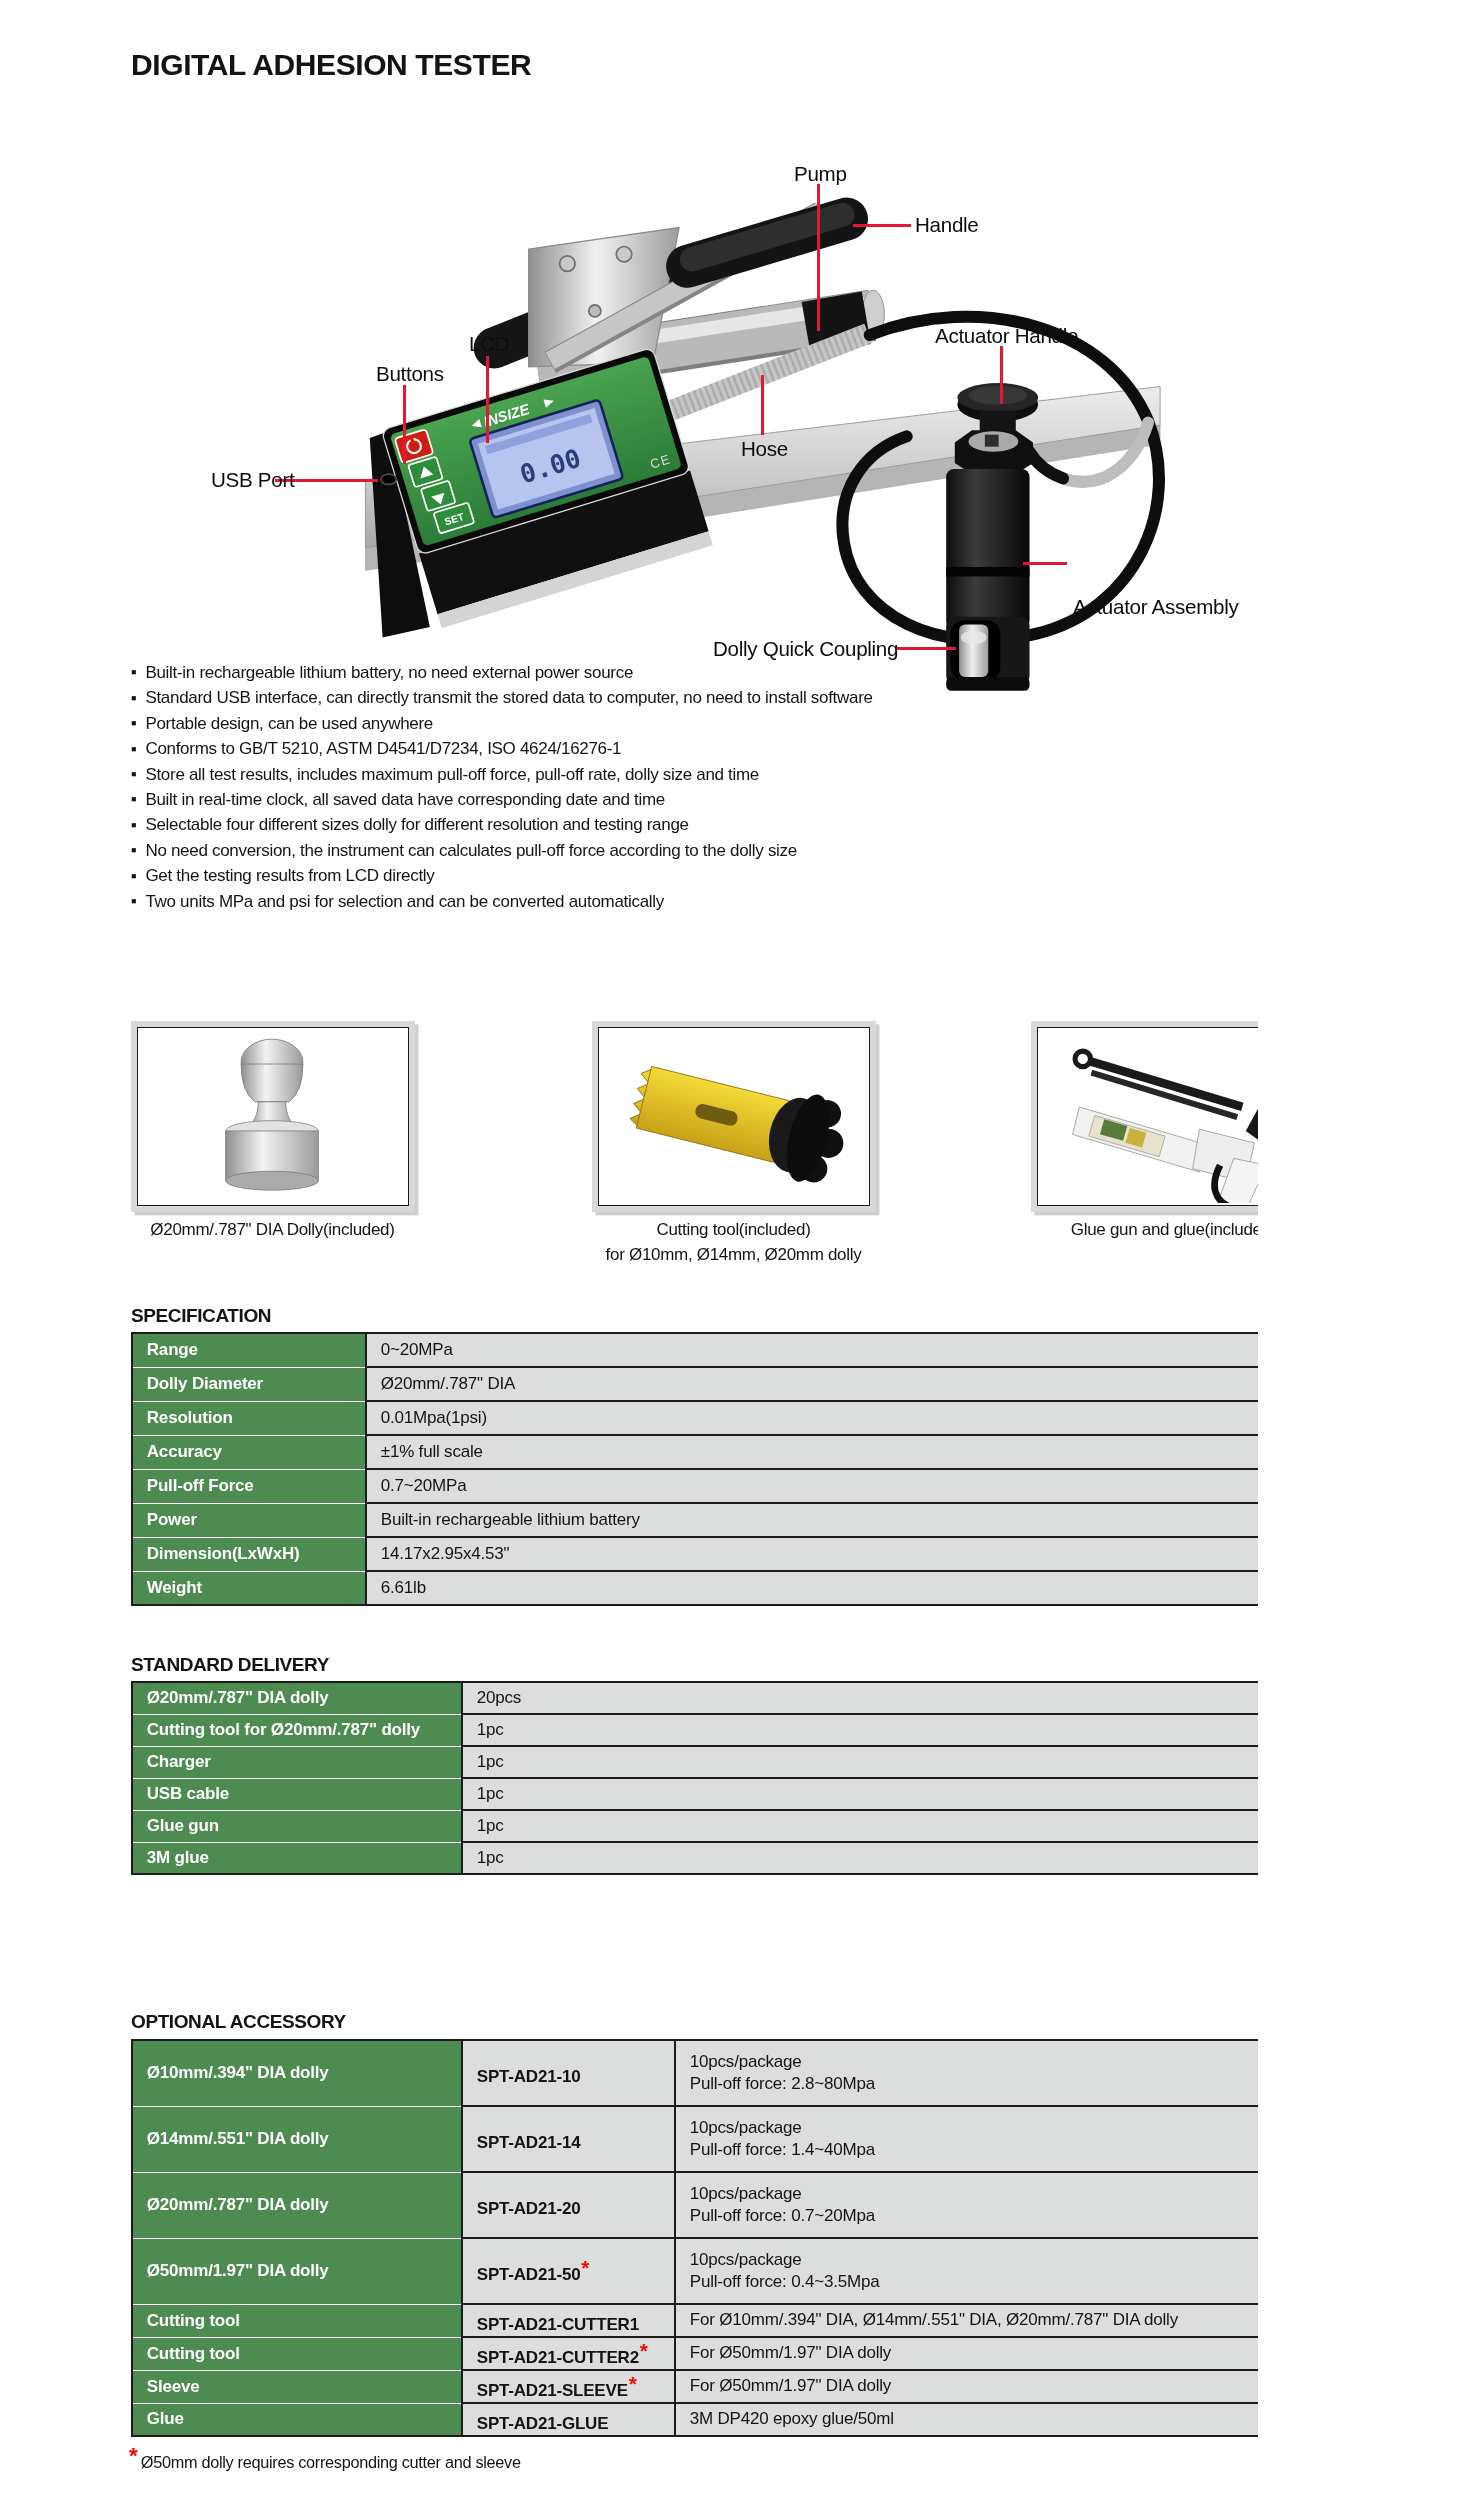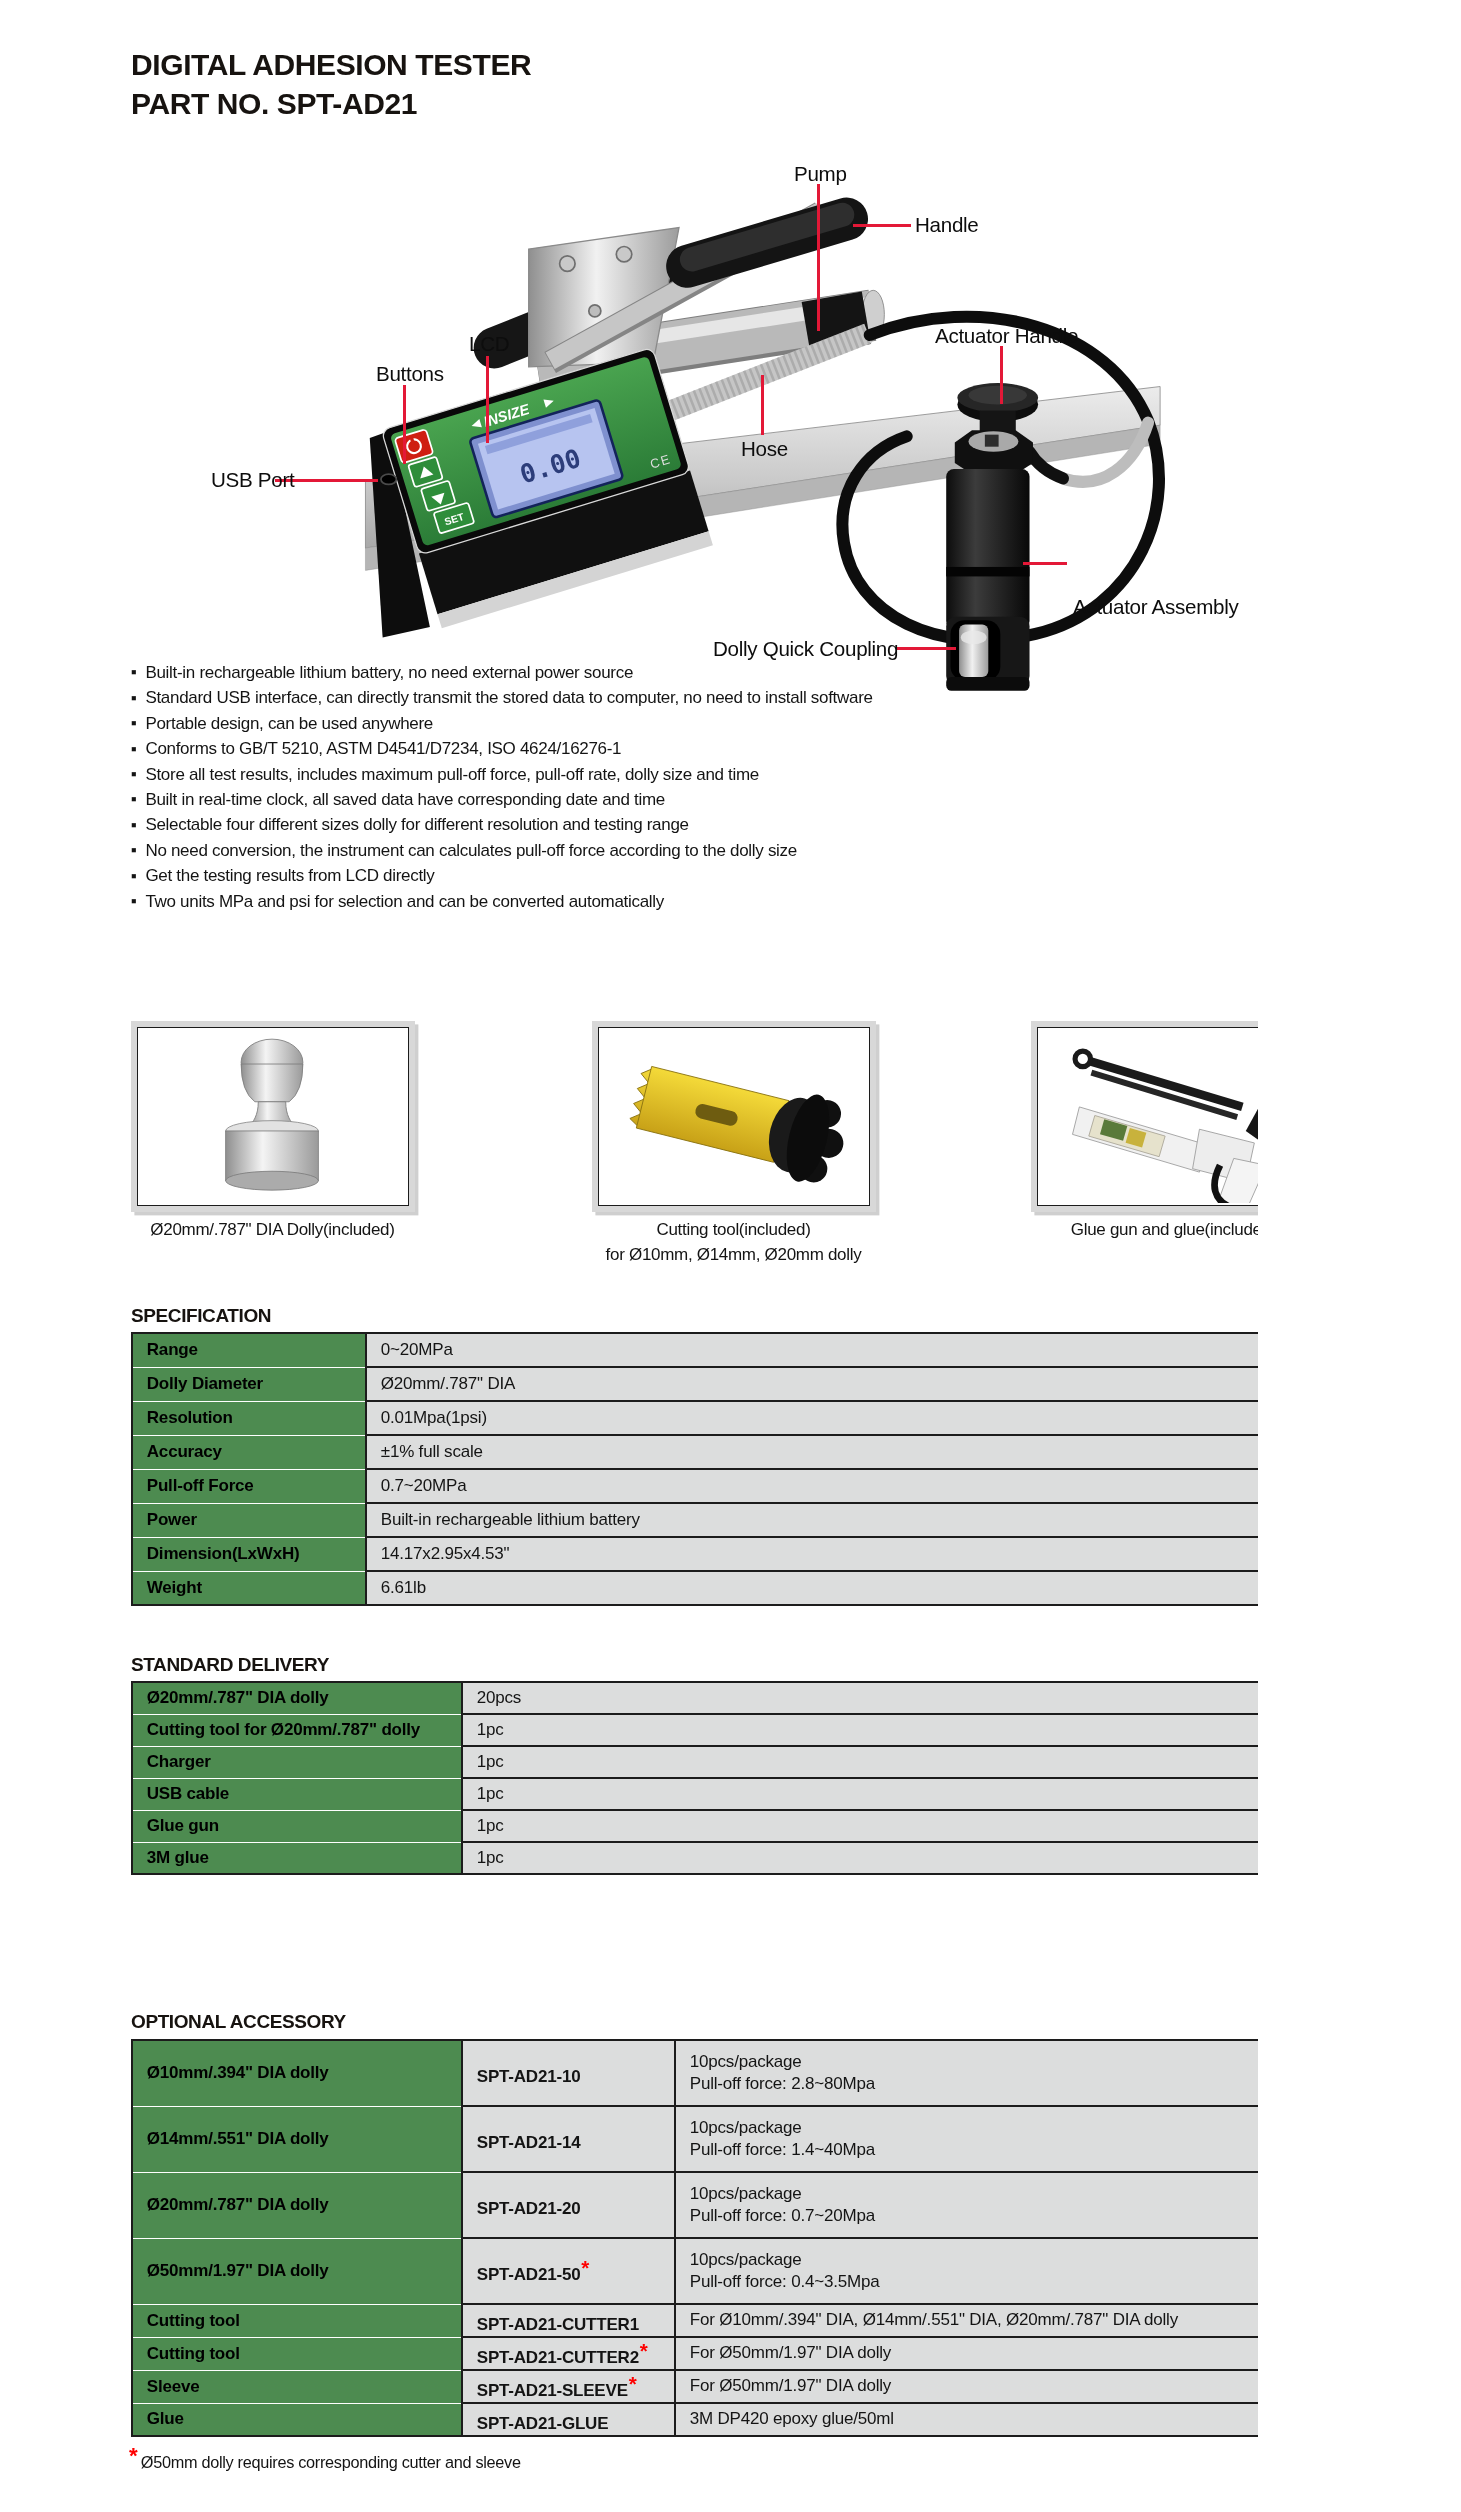--- a/index.html
+++ b/index.html
@@ -61,7 +61,6 @@
 
   <div class="title">
     <div>DIGITAL ADHESION TESTER</div>
-    <div>PART NO. SPT-AD21</div>
   </div>
 
   <svg class="fig-svg" width="1462" height="567" viewBox="0 0 1701 660">

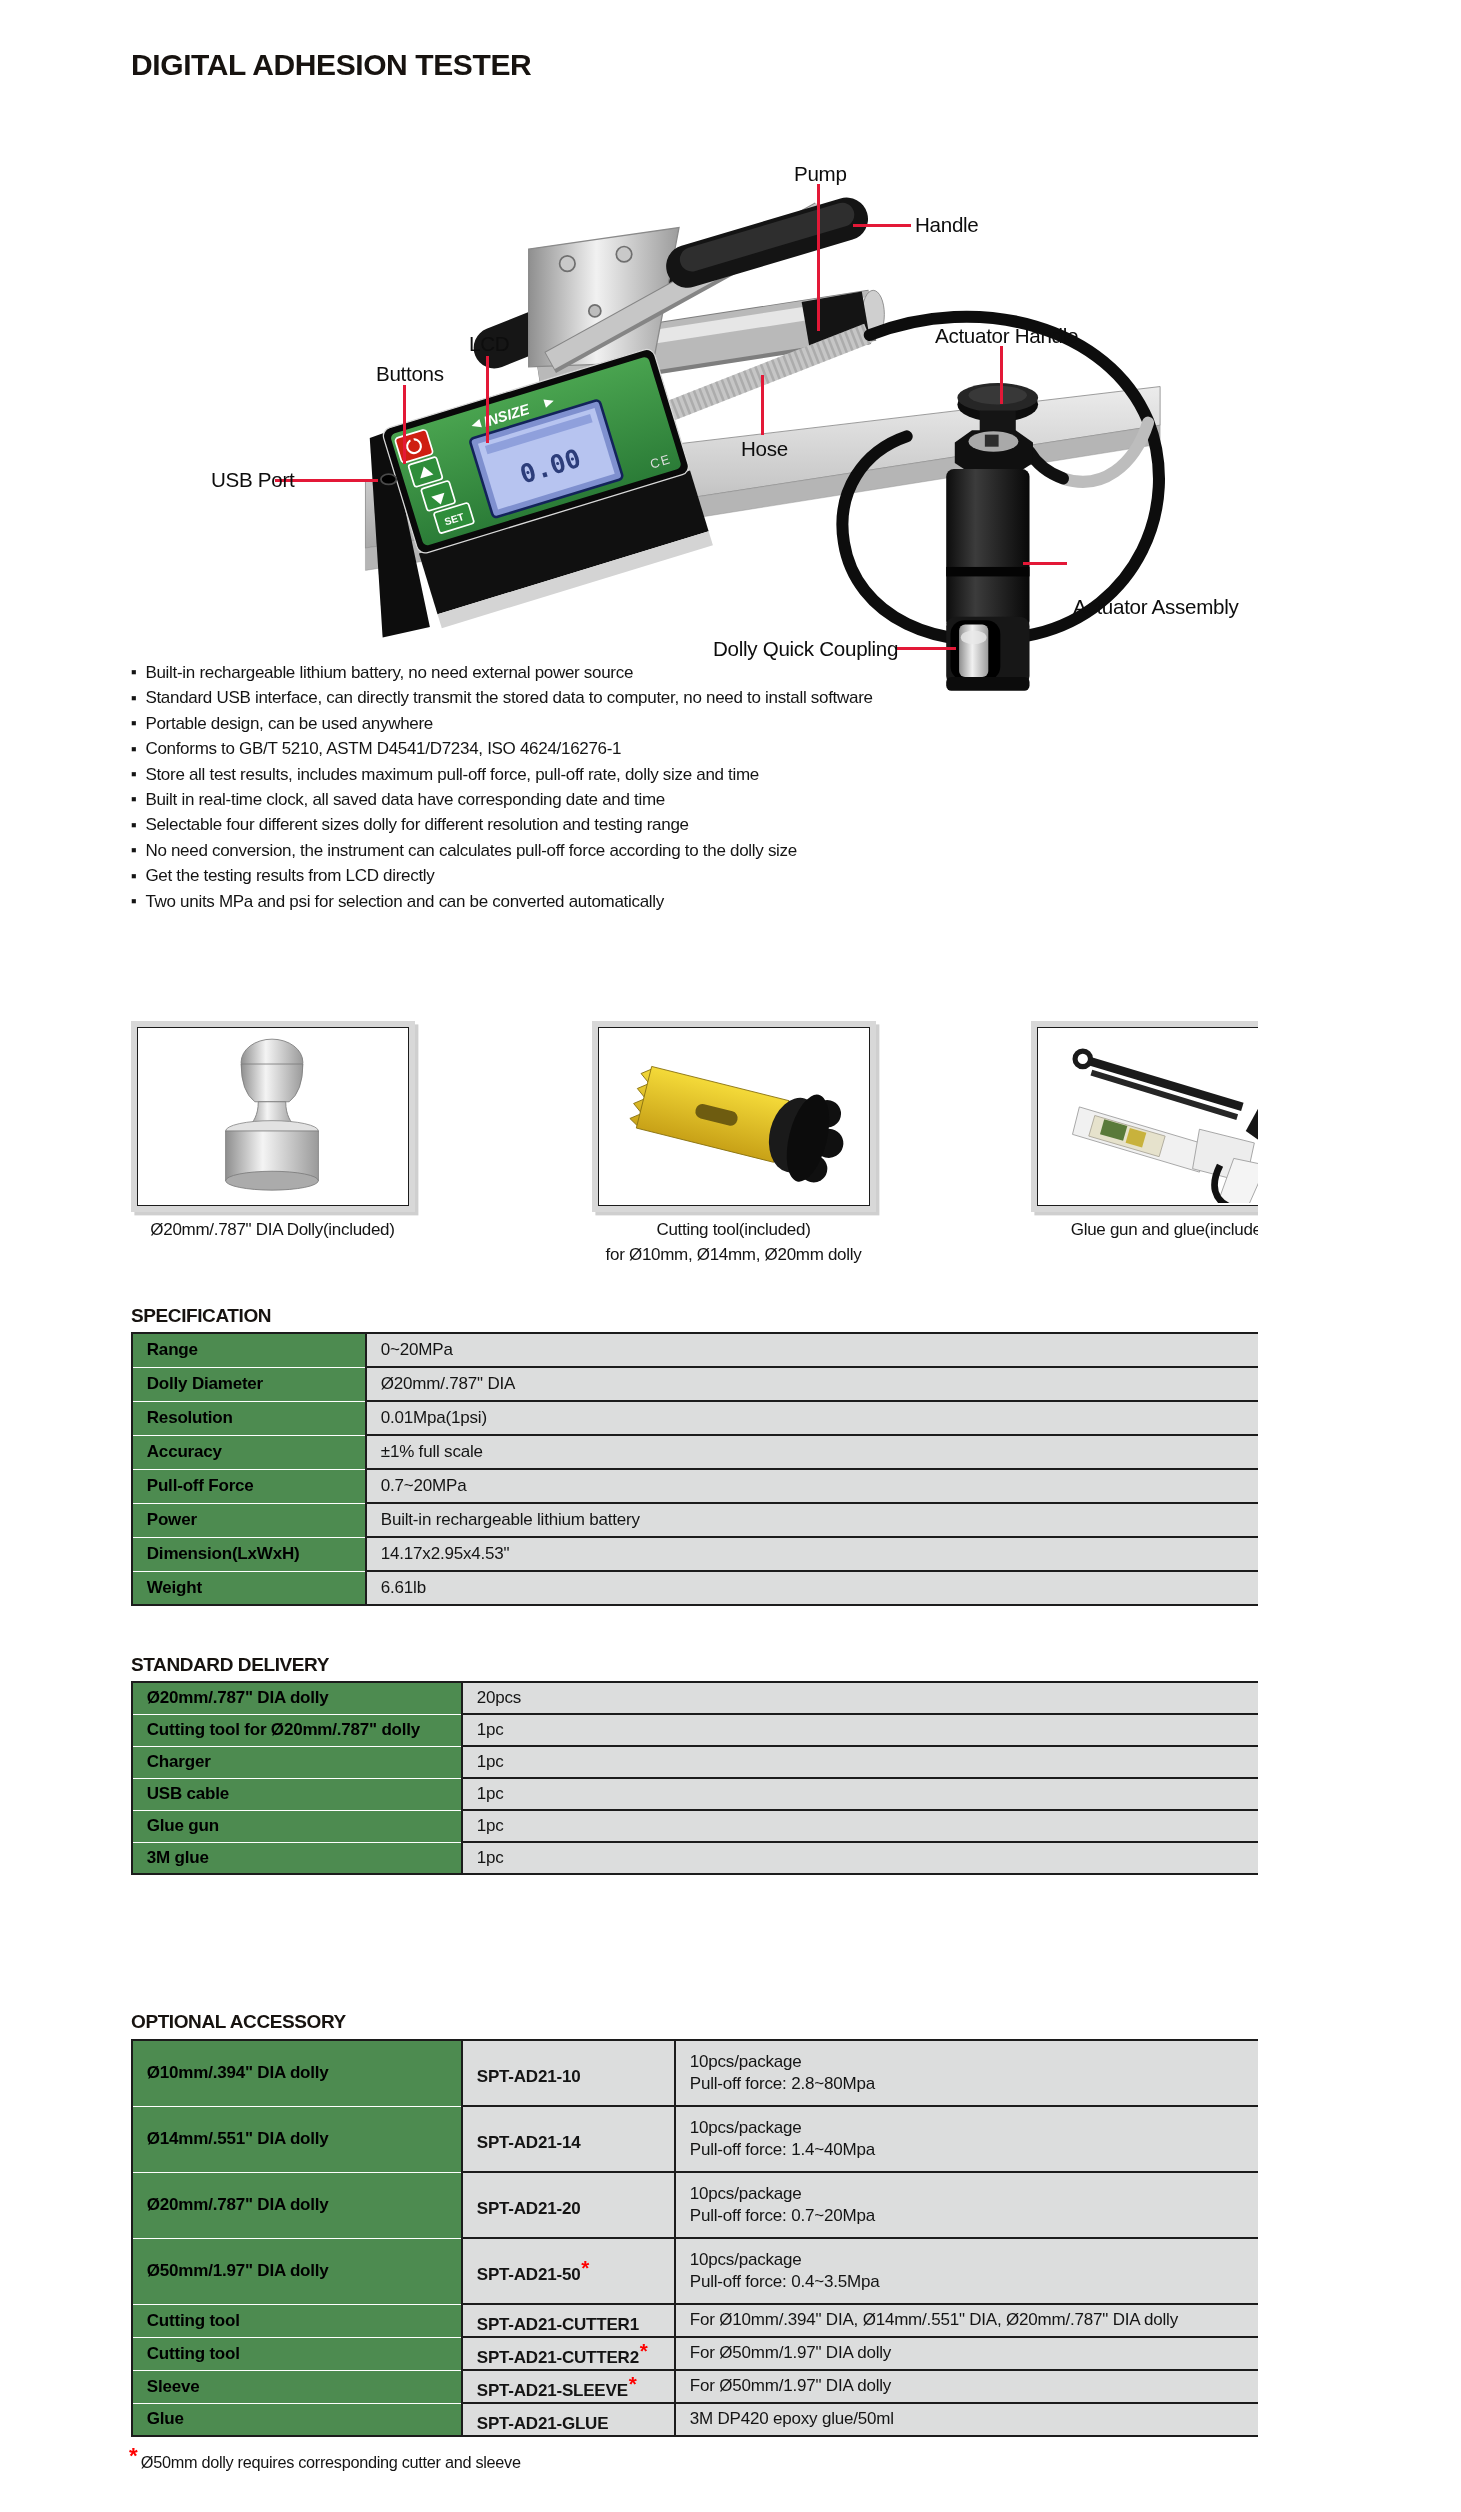--- a/index.html
+++ b/index.html
@@ -37,7 +37,7 @@
           font-size:17px;letter-spacing:-0.2px;}
   table.t,.t td{border:2.6px solid #1c1c1c;}
   .t td{padding:0 13.8px;vertical-align:middle;background:#dcdddd;color:#141414;}
-  .t td.lbl{background:#4d8b50;color:#000000;font-weight:bold;
+  .t td.lbl{background:#4d8b50;color:#ffffff;font-weight:bold;
             border-top:1.7px solid #ffffff;border-bottom:1.7px solid #ffffff;
             border-left:2.6px solid #1c1c1c;border-right:2.6px solid #1c1c1c;}
   .t tr:first-child td.lbl{border-top:2.6px solid #1c1c1c;}

